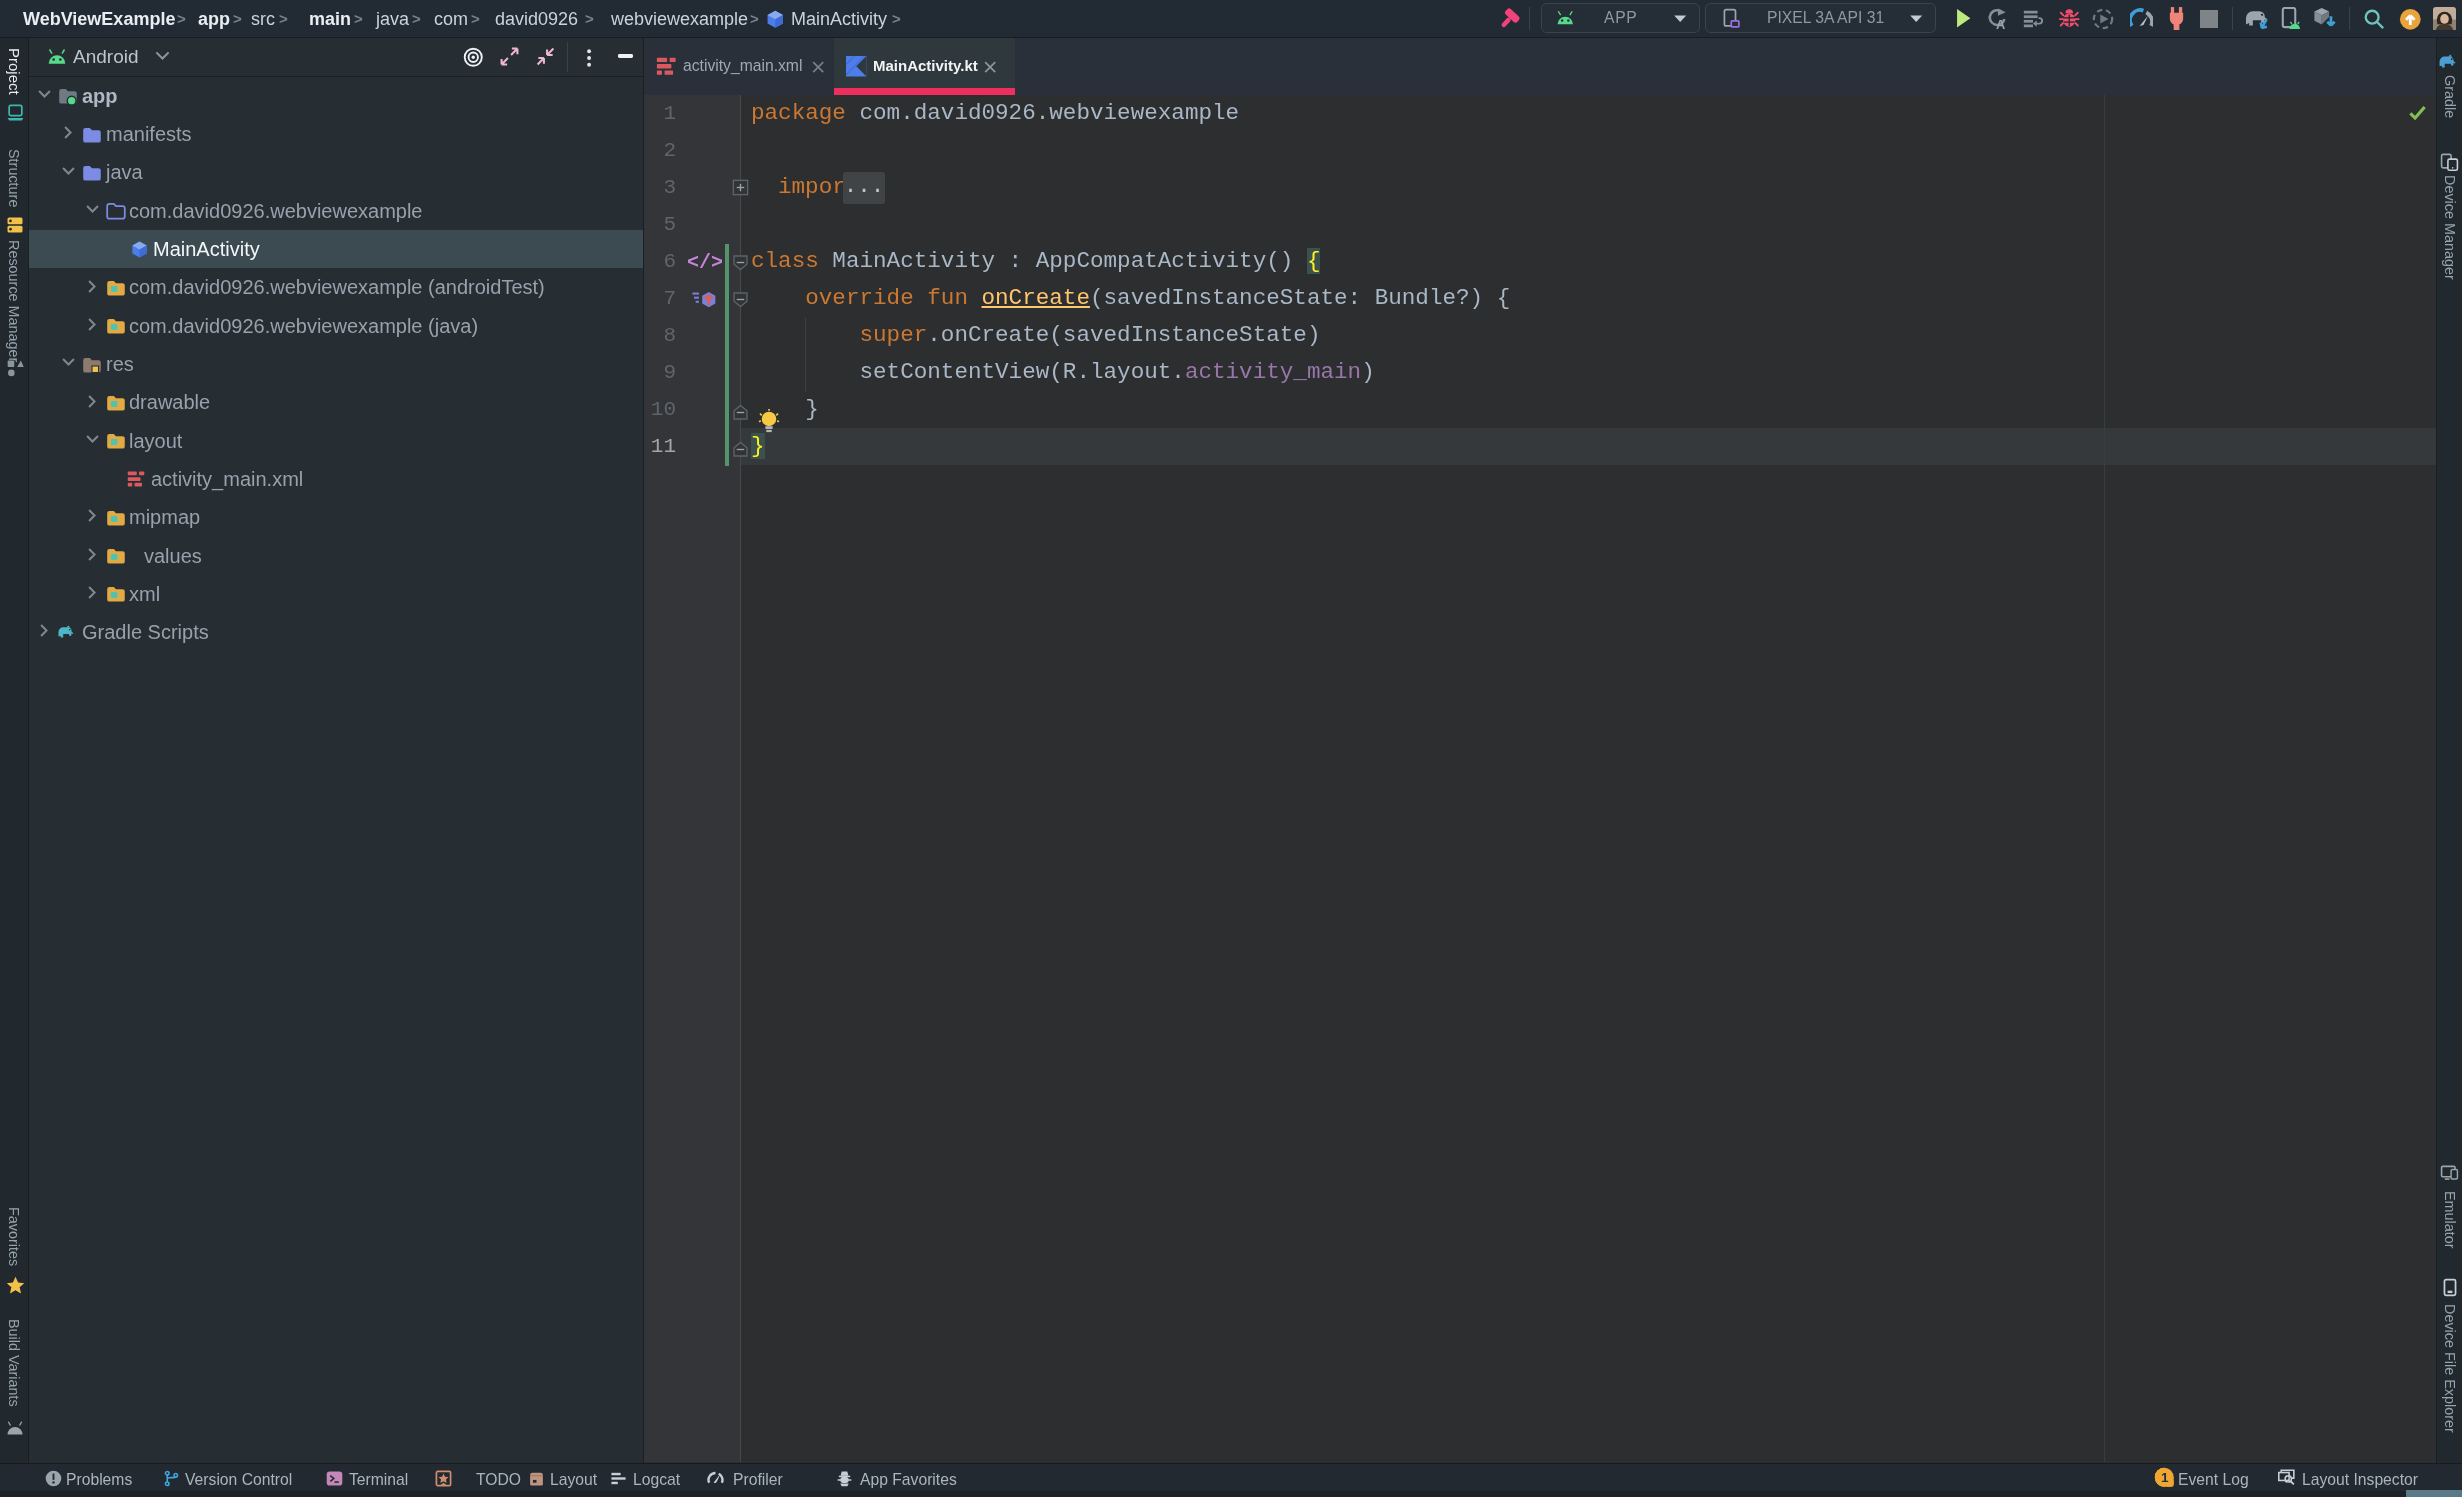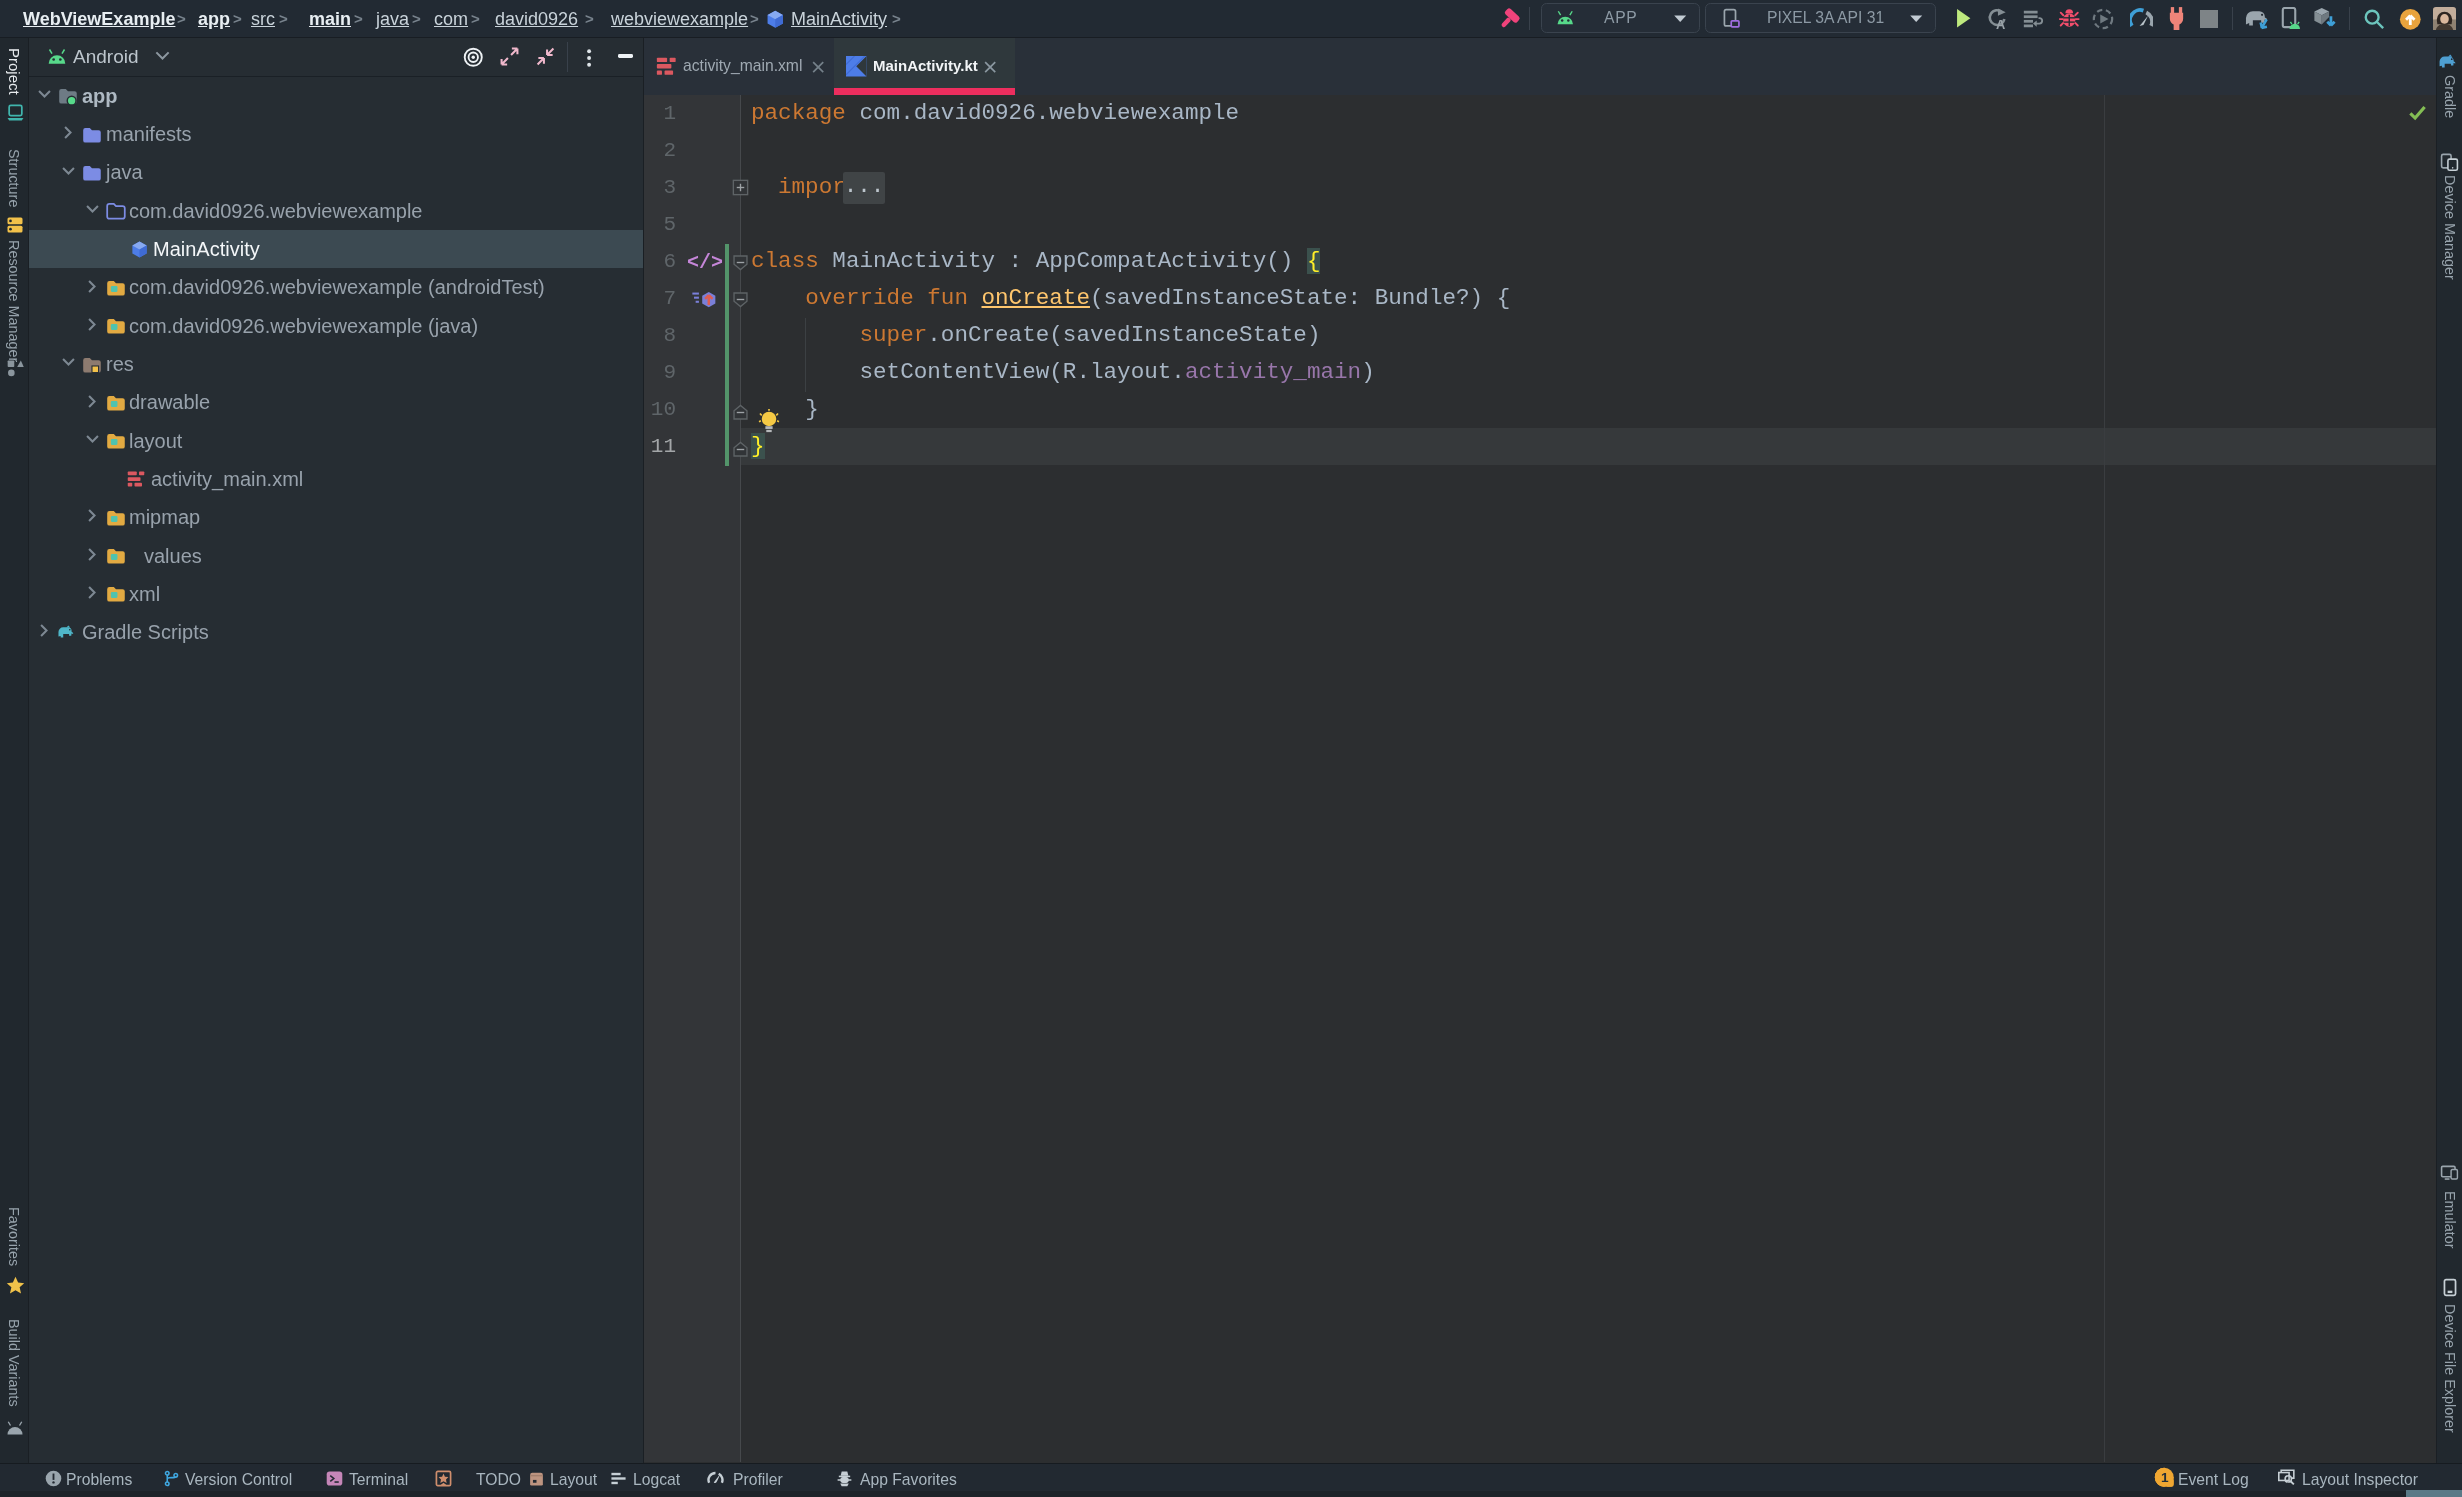--- a/index.html
+++ b/index.html
@@ -13,7 +13,7 @@
 #bottombar{left:0;top:1463px;width:2462px;height:35px;background:#222931;border-top:1.4px solid #161b20;box-sizing:border-box;}
 #bottomstrip{left:0;top:1491px;width:2462px;height:6.2px;background:#1d2329;}
 .vtext{writing-mode:vertical-rl;font-size:14.4px;color:#97a3ac;letter-spacing:0;}
-.crumb{top:0;height:38px;line-height:38px;font-size:18px;color:#c9d3da;text-decoration:underline;}
+.crumb{top:0;height:38px;line-height:38px;font-size:18px;color:#c9d3da;}
 .crumb.b{font-weight:bold;color:#e8eef2;}
 .csep{top:0;height:38px;line-height:38px;font-size:15px;color:#78838d;font-weight:bold;}
 .ttext{font-size:20px;color:#98a2ac;line-height:38px;white-space:pre;}

